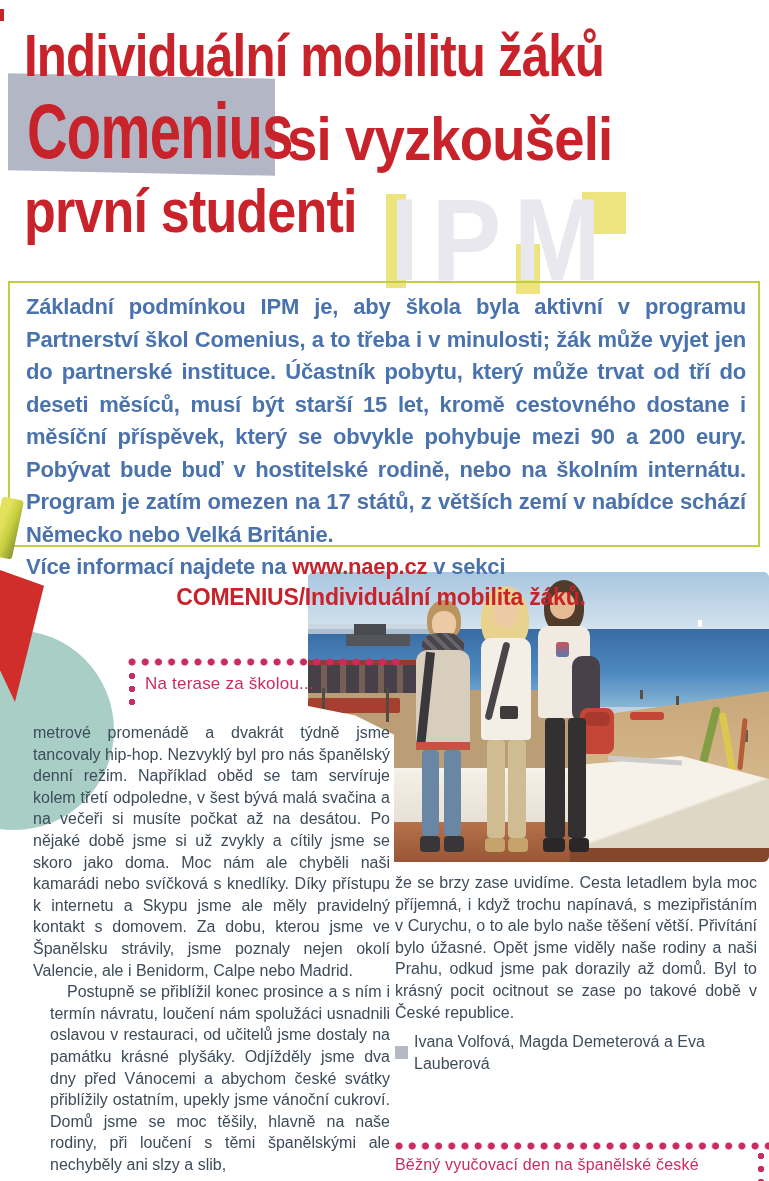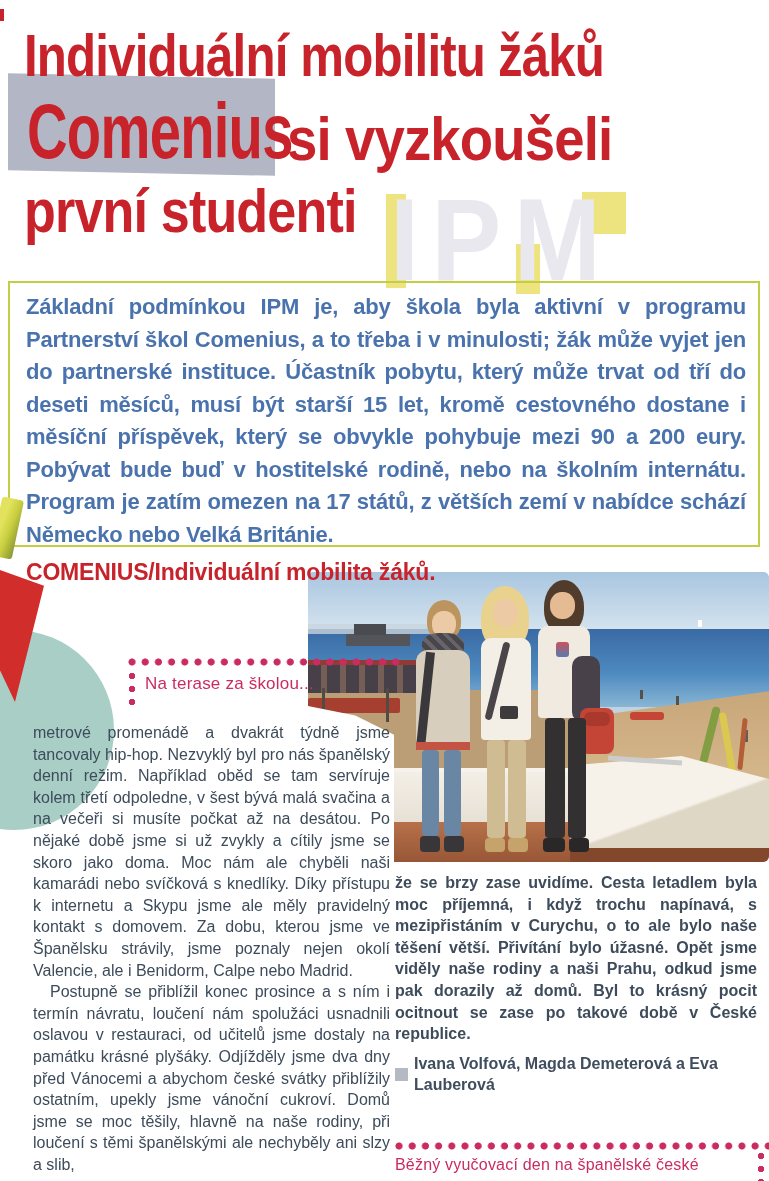--- a/index.html
+++ b/index.html
@@ -168,6 +168,7 @@
 
   <div class="infobox">
     <div class="ib-body">Základní podmínkou IPM je, aby škola byla aktivní v programu Partnerství škol Comenius, a to třeba i v minulosti; žák může vyjet jen do partnerské instituce. Účastník pobytu, který může trvat od tří do deseti měsíců, musí být starší 15 let, kromě cestovného dostane i měsíční příspěvek, který se obvykle pohybuje mezi 90 a 200 eury. Pobývat bude buď v hostitelské rodině, nebo na školním internátu. Program je zatím omezen na 17 států, z větších zemí v nabídce schází Německo nebo Velká Británie.</div>
+    <div class="ib-more"><span>Více informací najdete na </span><span class="ib-link">www.naep.cz</span><span> v sekci</span></div>
     <div class="ib-section">COMENIUS/Individuální mobilita žáků.</div>
   </div>
   <div class="pencil"></div>

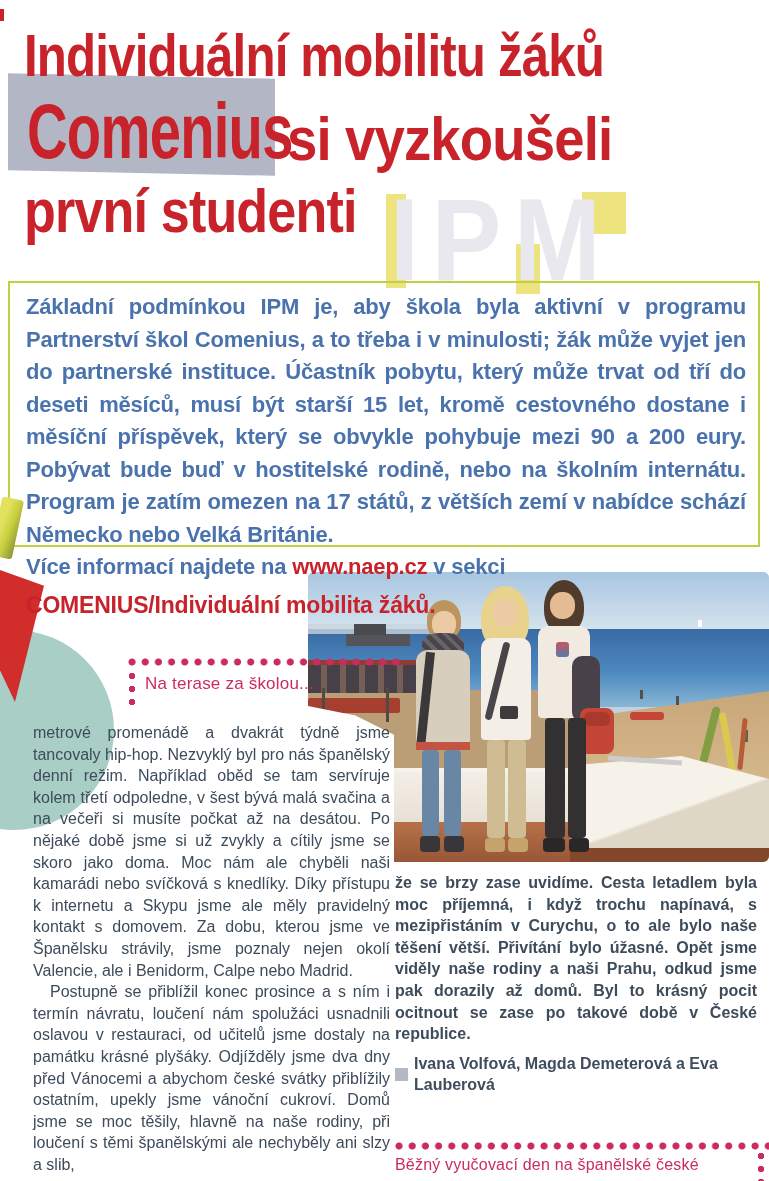--- a/index.html
+++ b/index.html
@@ -32,8 +32,8 @@
            letter-spacing:-.2px;}
   .ib-more{color:#4a73ad;font-size:22px;line-height:32.5px;font-weight:600;letter-spacing:-.2px;}
   .ib-link{color:#c8232b;font-weight:700;}
-  .ib-section{color:#c8232b;font-size:23px;font-weight:700;text-align:left;padding-right:10px;
-              margin-top:8px;letter-spacing:-.2px;}
+  .ib-section{color:#c8232b;font-size:23px;font-weight:700;text-align:center;padding-right:10px;
+              margin-top:0;letter-spacing:-.2px;}
   .pencil{position:absolute;left:-4px;top:498px;width:22px;height:60px;z-index:4;
           background:linear-gradient(100deg,#e3e25e 30%,#c8cf3e 60%,#8a9436 100%);
           border-radius:3px;transform:rotate(12deg);}

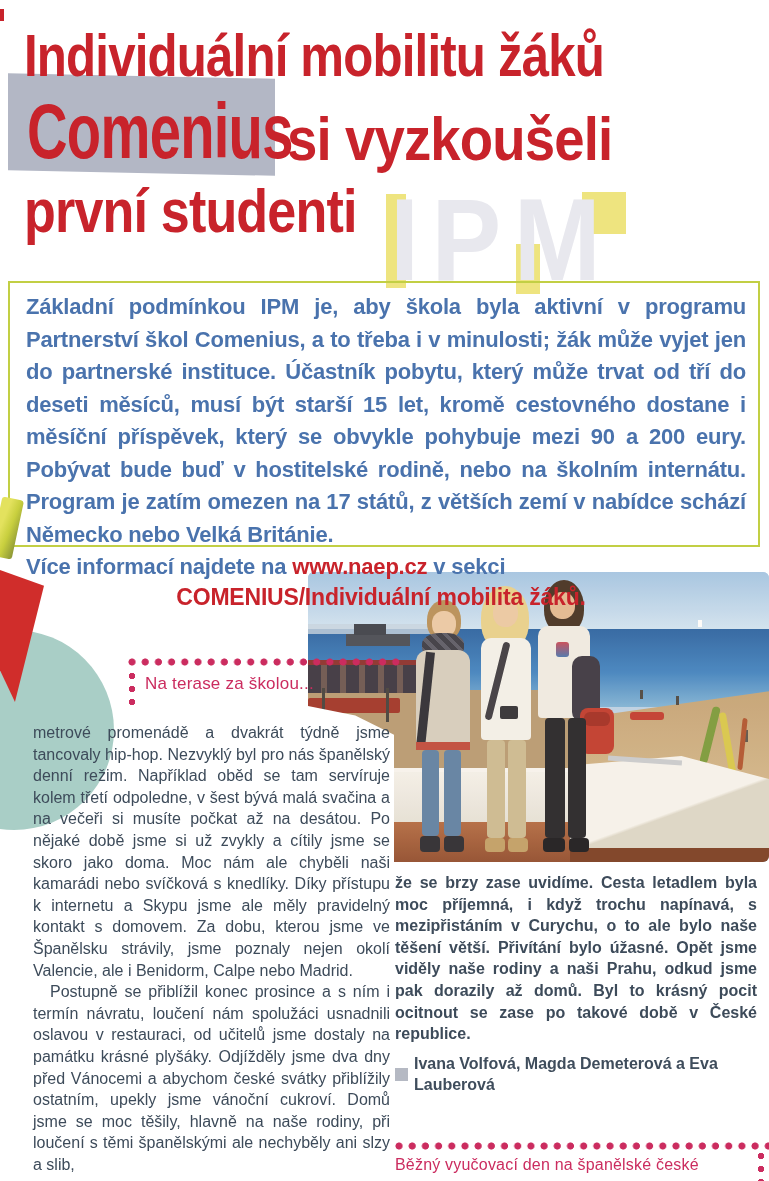--- a/index.html
+++ b/index.html
@@ -143,7 +143,7 @@
   .col p{margin:0;}
   .col p.indent{text-indent:17px;}
   .col-left{left:33px;top:722px;width:357px;}
-  .col-right{left:395px;top:872px;width:362px;font-weight:bold;}
+  .col-right{left:395px;top:872px;width:362px;}
   .byline{display:flex;align-items:center;gap:6px;margin-top:8px;font-size:16px;color:#3f4d5c;
           text-align:left;}
   .by-sq{display:inline-block;width:13px;height:13px;background:#b5b9c3;flex:0 0 auto;}

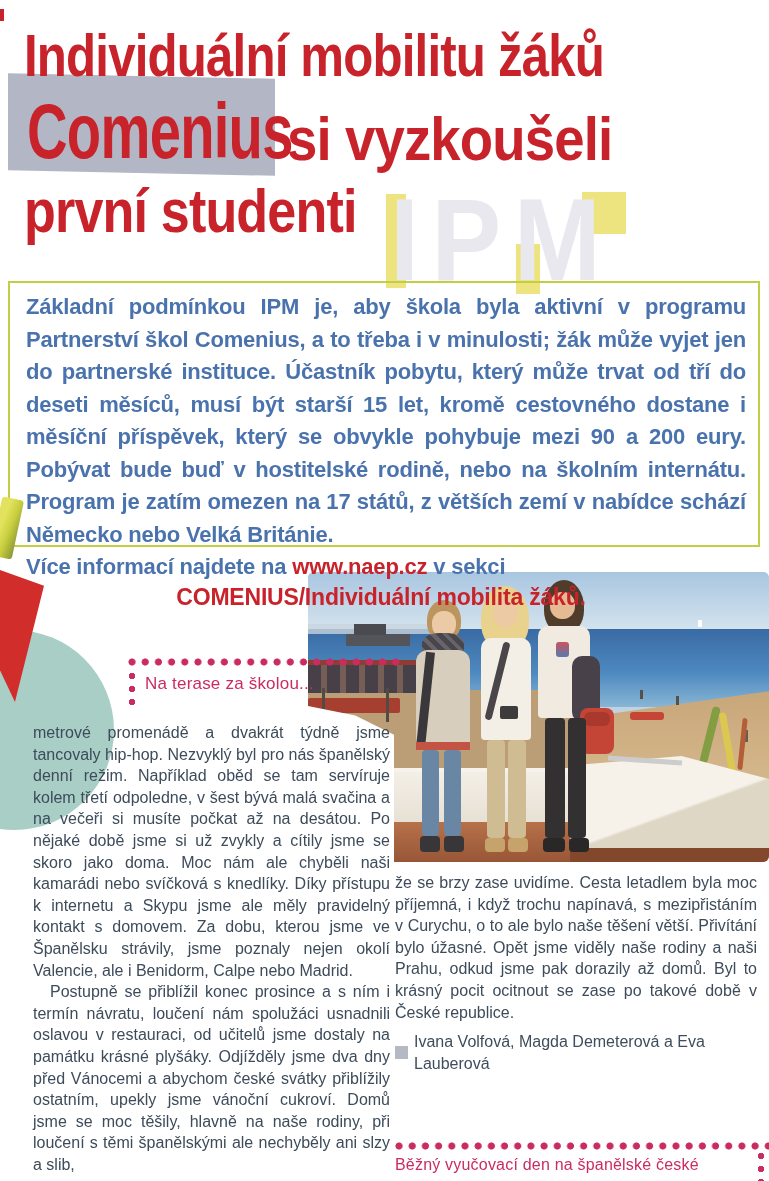--- a/index.html
+++ b/index.html
@@ -141,7 +141,7 @@
   
   .col{position:absolute;color:#3d4b5a;font-size:16px;line-height:21.6px;text-align:justify;z-index:3;}
   .col p{margin:0;}
-  .col p.indent{text-indent:17px;}
+  .col p.indent{text-indent:17px;margin-left:17px;}
   .col-left{left:33px;top:722px;width:357px;}
   .col-right{left:395px;top:872px;width:362px;}
   .byline{display:flex;align-items:center;gap:6px;margin-top:8px;font-size:16px;color:#3f4d5c;

